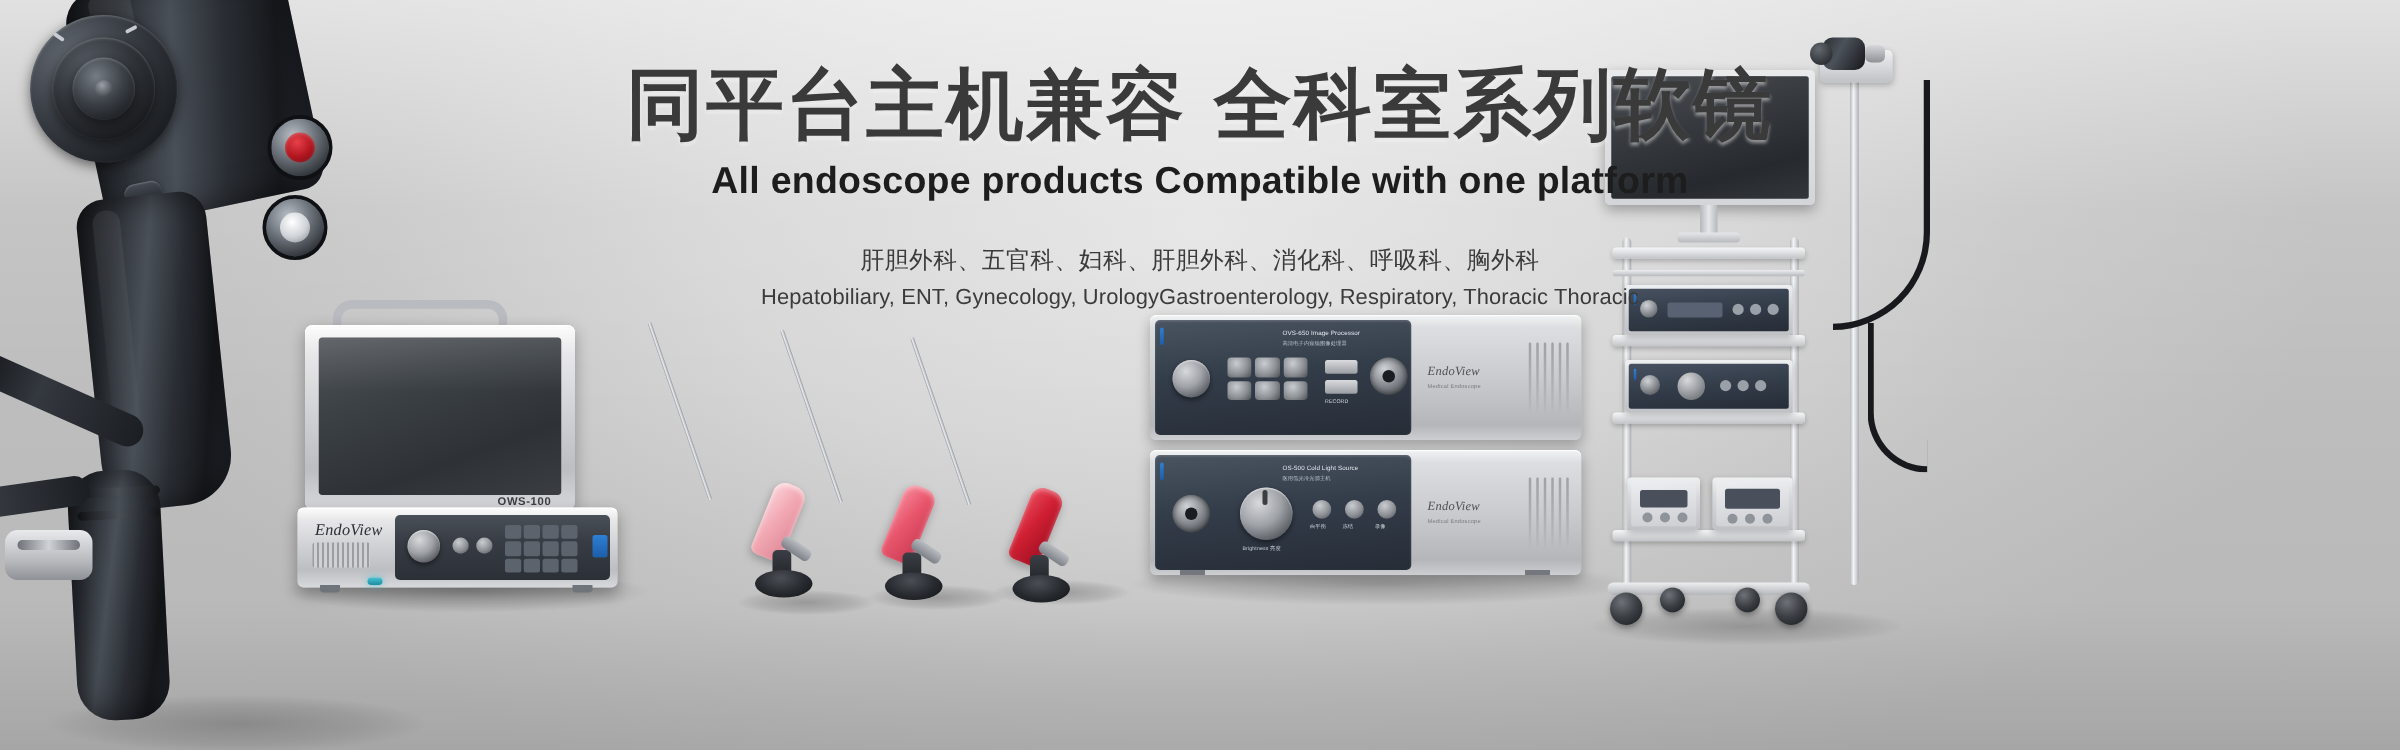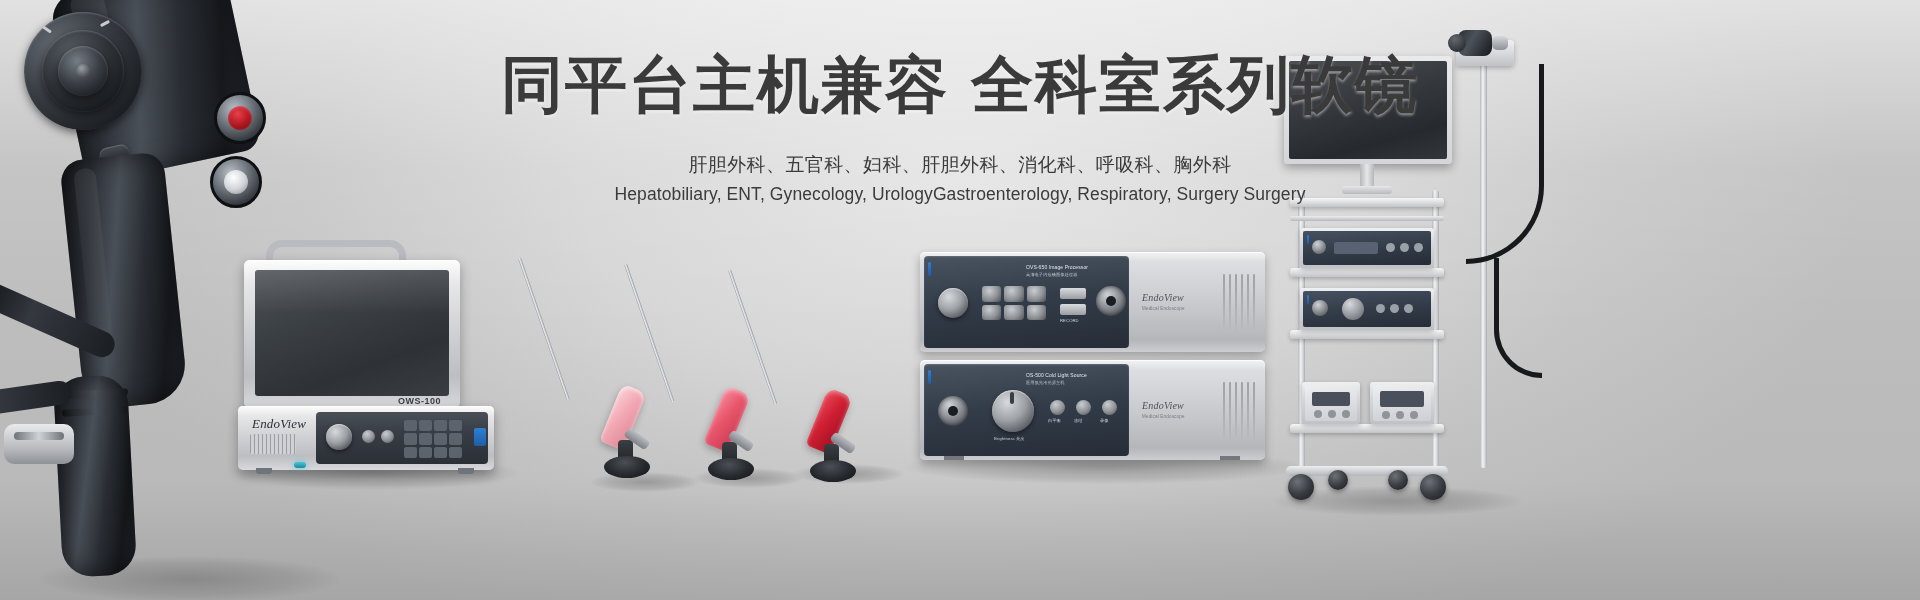--- a/index.html
+++ b/index.html
@@ -485,6 +485,7 @@
     <div class="headline">
       <span>同平台主机兼容</span><span class="seg2">全科室系列软镜</span>
     </div>
+    <div class="subhead">All endoscope products Compatible with one platform</div>
     <div class="spec-cn">肝胆外科、五官科、妇科、肝胆外科、消化科、呼吸科、胸外科</div>
     <div class="spec-en">Hepatobiliary, ENT, Gynecology, UrologyGastroenterology, Respiratory, Surgery Surgery</div>
   </div>

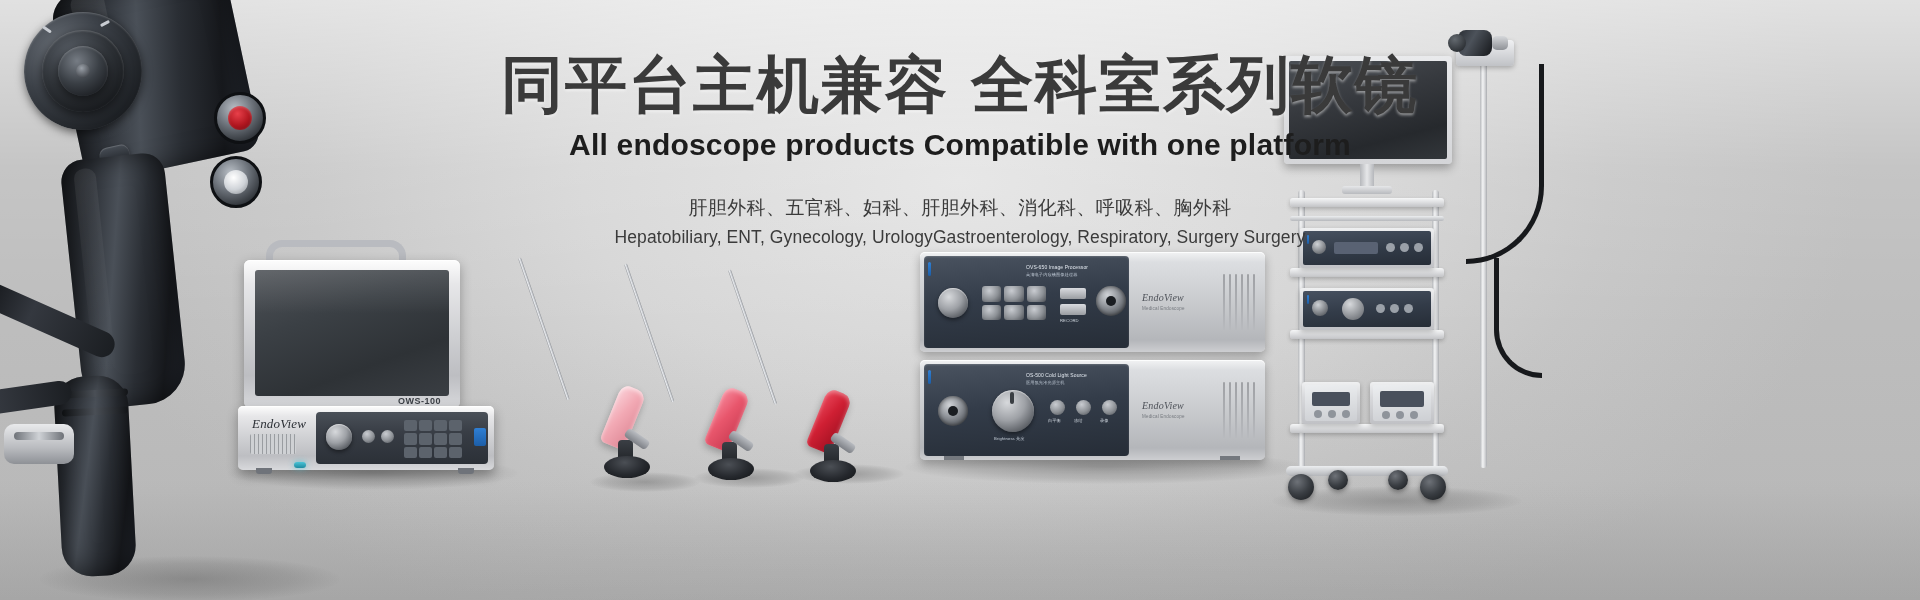--- a/index.html
+++ b/index.html
@@ -487,7 +487,7 @@
     </div>
     <div class="subhead">All endoscope products Compatible with one platform</div>
     <div class="spec-cn">肝胆外科、五官科、妇科、肝胆外科、消化科、呼吸科、胸外科</div>
-    <div class="spec-en">Hepatobiliary, ENT, Gynecology, UrologyGastroenterology, Respiratory, Surgery Surgery</div>
+    <div class="spec-en">Hepatobiliary, ENT, Gynecology, UrologyGastroenterology, Respiratory, Thoracic Thoracic</div>
   </div>
 
 </div>

